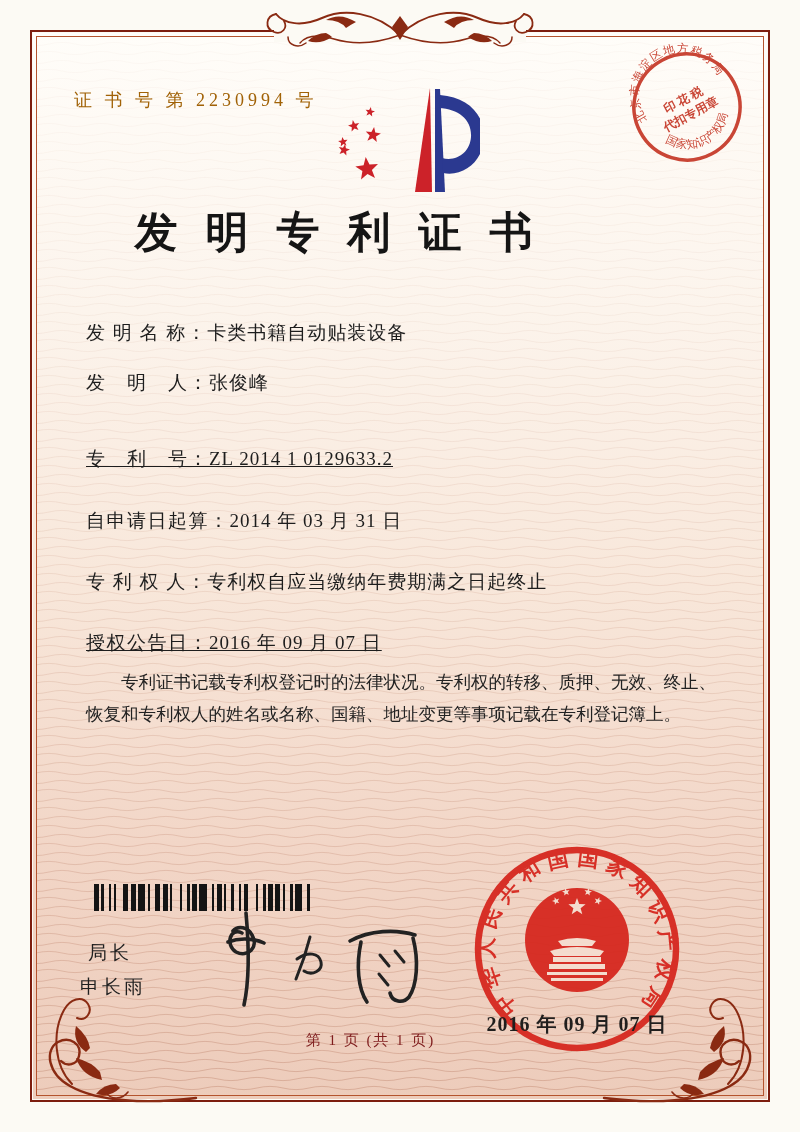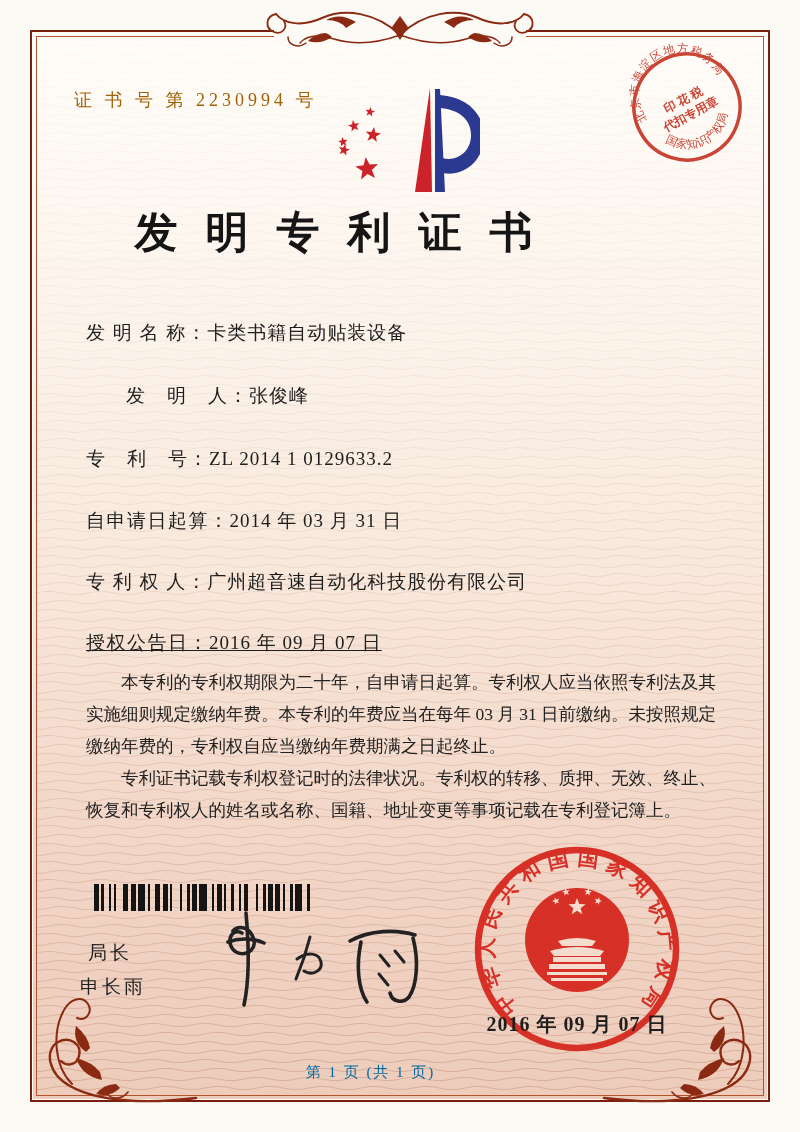--- a/index.html
+++ b/index.html
@@ -240,7 +240,7 @@
 <div class="abs title">发明专利证书</div>
 
 <div class="abs field-row" style="top:320px;"><span>发 明 名 称：</span><span class="val">卡类书籍自动贴装设备</span></div>
-<div class="abs field-row" style="top:383px;margin-left:40px;"><span>发　明　人：</span><span class="val">张俊峰</span></div>
+<div class="abs field-row" style="top:370px;"><span>发　明　人：</span><span class="val">张俊峰</span></div>
 <div class="abs field-row" style="top:446px;"><span>专　利　号：</span><span class="val">ZL 2014 1 0129633.2</span></div>
 <div class="abs field-row" style="top:508px;"><span>自申请日起算：</span><span class="val">2014 年 03 月 31 日</span></div>
 <div class="abs field-row" style="top:569px;"><span>专 利 权 人：</span><span class="val">广州超音速自动化科技股份有限公司</span></div>

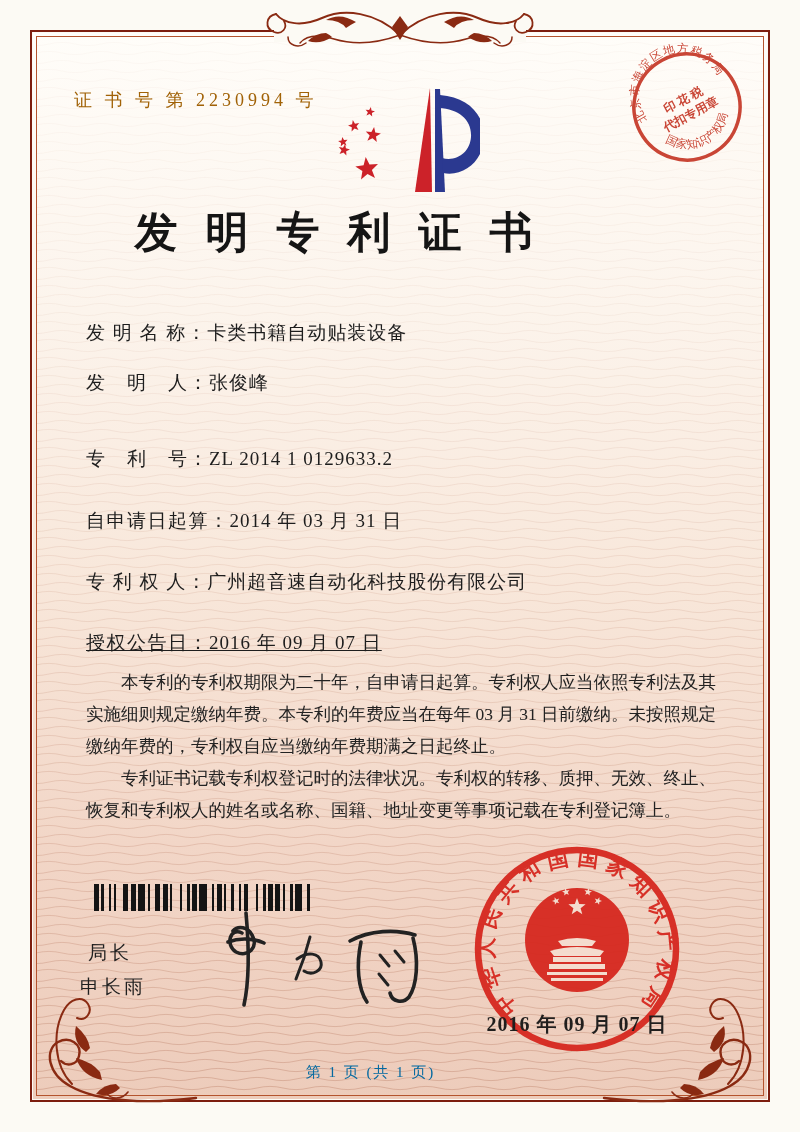--- a/index.html
+++ b/index.html
@@ -241,7 +241,7 @@
 
 <div class="abs field-row" style="top:320px;"><span>发 明 名 称：</span><span class="val">卡类书籍自动贴装设备</span></div>
 <div class="abs field-row" style="top:370px;"><span>发　明　人：</span><span class="val">张俊峰</span></div>
-<div class="abs field-row" style="top:446px;"><span>专　利　号：</span><span class="val">ZL 2014 1 0129633.2</span></div>
+<div class="abs field-row" style="top:446px;text-decoration:underline;"><span>专　利　号：</span><span class="val">ZL 2014 1 0129633.2</span></div>
 <div class="abs field-row" style="top:508px;"><span>自申请日起算：</span><span class="val">2014 年 03 月 31 日</span></div>
 <div class="abs field-row" style="top:569px;"><span>专 利 权 人：</span><span class="val">广州超音速自动化科技股份有限公司</span></div>
 <div class="abs field-row" style="top:630px;text-decoration:underline;"><span>授权公告日：</span><span class="val">2016 年 09 月 07 日</span></div>

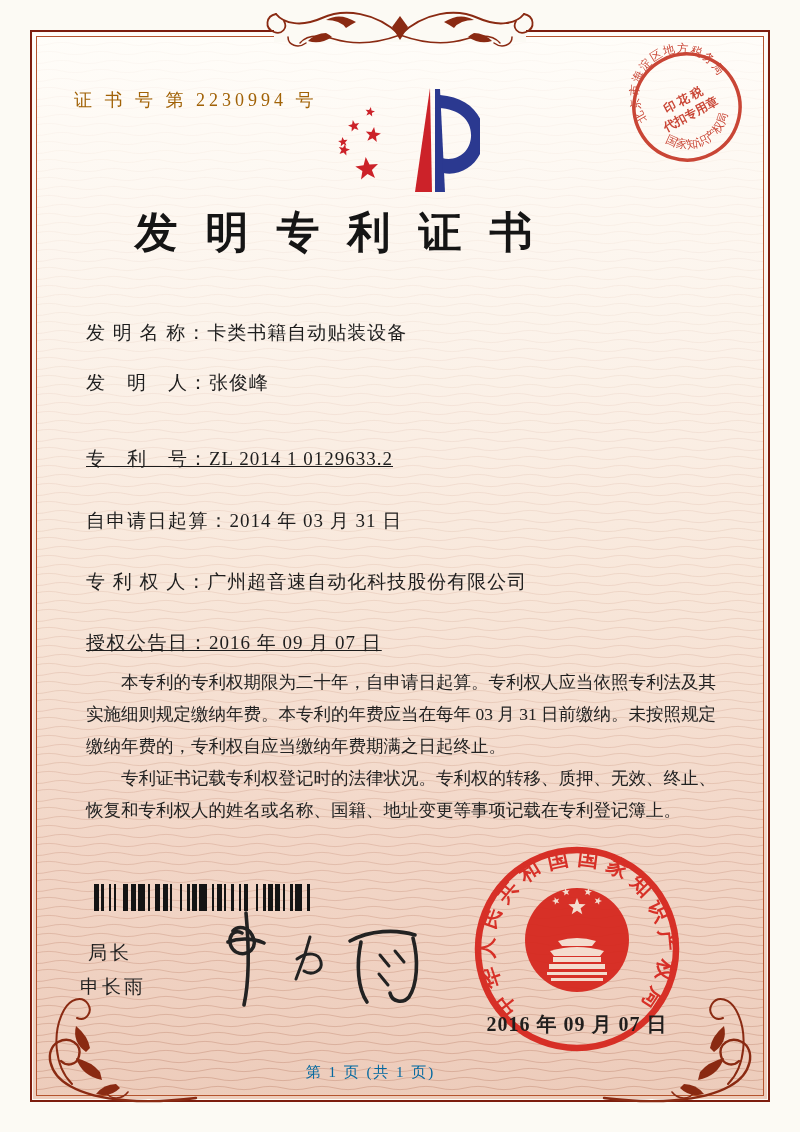--- a/index.html
+++ b/index.html
@@ -243,7 +243,7 @@
 <div class="abs field-row" style="top:370px;"><span>发　明　人：</span><span class="val">张俊峰</span></div>
 <div class="abs field-row" style="top:446px;text-decoration:underline;"><span>专　利　号：</span><span class="val">ZL 2014 1 0129633.2</span></div>
 <div class="abs field-row" style="top:508px;"><span>自申请日起算：</span><span class="val">2014 年 03 月 31 日</span></div>
-<div class="abs field-row" style="top:569px;"><span>专 利 权 人：</span><span class="val">广州超音速自动化科技股份有限公司</span></div>
+<div class="abs field-row" style="top:569px;"><span>专 利 权 人：</span><span class="val">专利权自应当缴纳年费期满之日起终止</span></div>
 <div class="abs field-row" style="top:630px;text-decoration:underline;"><span>授权公告日：</span><span class="val">2016 年 09 月 07 日</span></div>
 
 <div class="abs paragraphs">

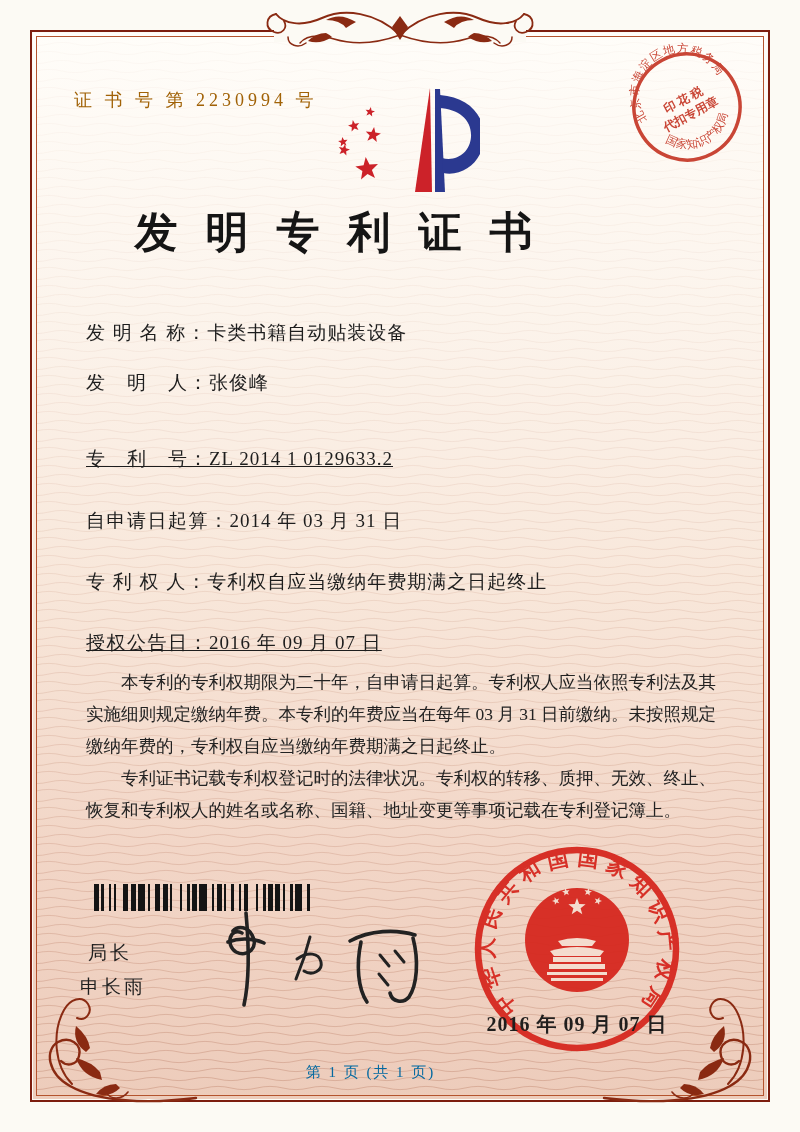--- a/index.html
+++ b/index.html
@@ -247,7 +247,6 @@
 <div class="abs field-row" style="top:630px;text-decoration:underline;"><span>授权公告日：</span><span class="val">2016 年 09 月 07 日</span></div>
 
 <div class="abs paragraphs">
-  <p>本专利的专利权期限为二十年，自申请日起算。专利权人应当依照专利法及其实施细则规定缴纳年费。本专利的年费应当在每年 03 月 31 日前缴纳。未按照规定缴纳年费的，专利权自应当缴纳年费期满之日起终止。</p>
   <p>专利证书记载专利权登记时的法律状况。专利权的转移、质押、无效、终止、恢复和专利权人的姓名或名称、国籍、地址变更等事项记载在专利登记簿上。</p>
 </div>
 

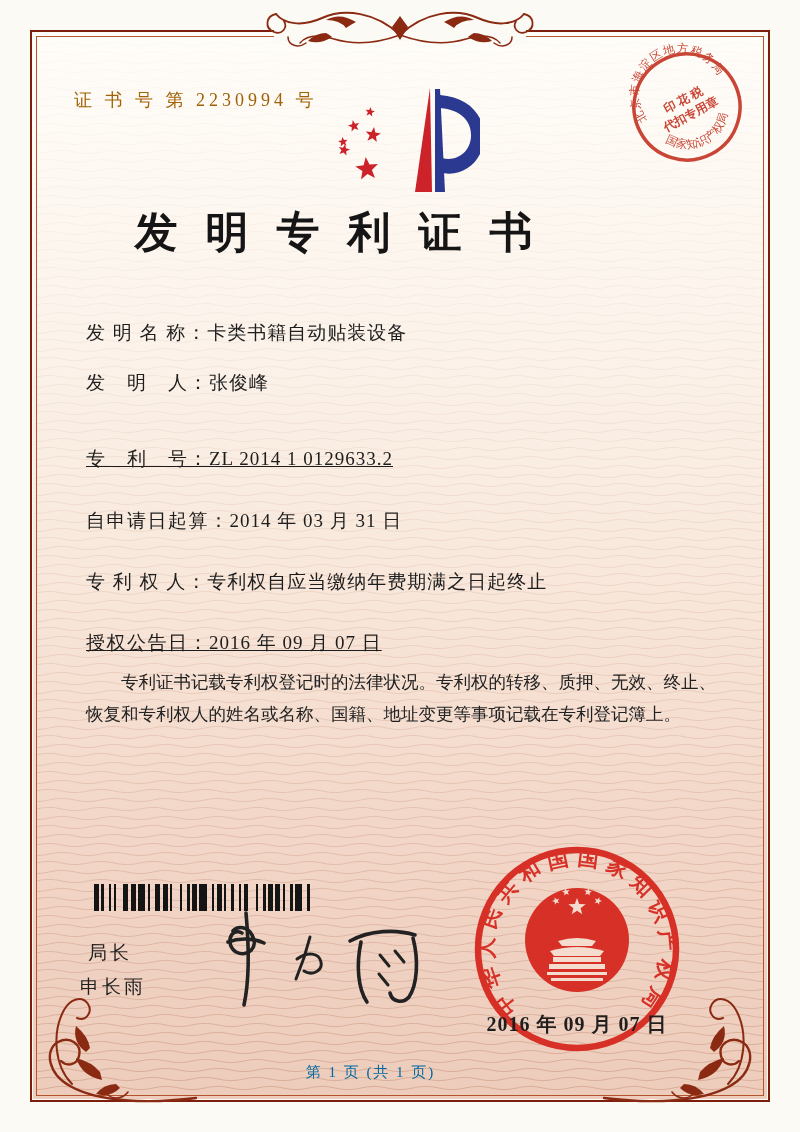--- a/index.html
+++ b/index.html
@@ -44,7 +44,7 @@
   .barcode div{height:100%;}
   .director-title{left:88px;top:940px;font-size:19px;letter-spacing:3px;font-family:Liberation Serif, serif;}
   .director-name{left:80px;top:974px;font-size:19px;letter-spacing:3px;}
-  .footer{left:0;top:1063px;width:741px;text-align:center;font-size:15px;letter-spacing:2px;color:#0369a1;}
+  .footer{left:0;top:1031px;width:741px;text-align:center;font-size:15px;letter-spacing:2px;color:#7f1d1d;}
   .stamp-svg{left:612px;top:32px;transform:rotate(-28deg);opacity:.92;}
   .seal-svg{left:462px;top:845px;opacity:.95;}
   .flourish-right{transform:scaleX(-1);}

